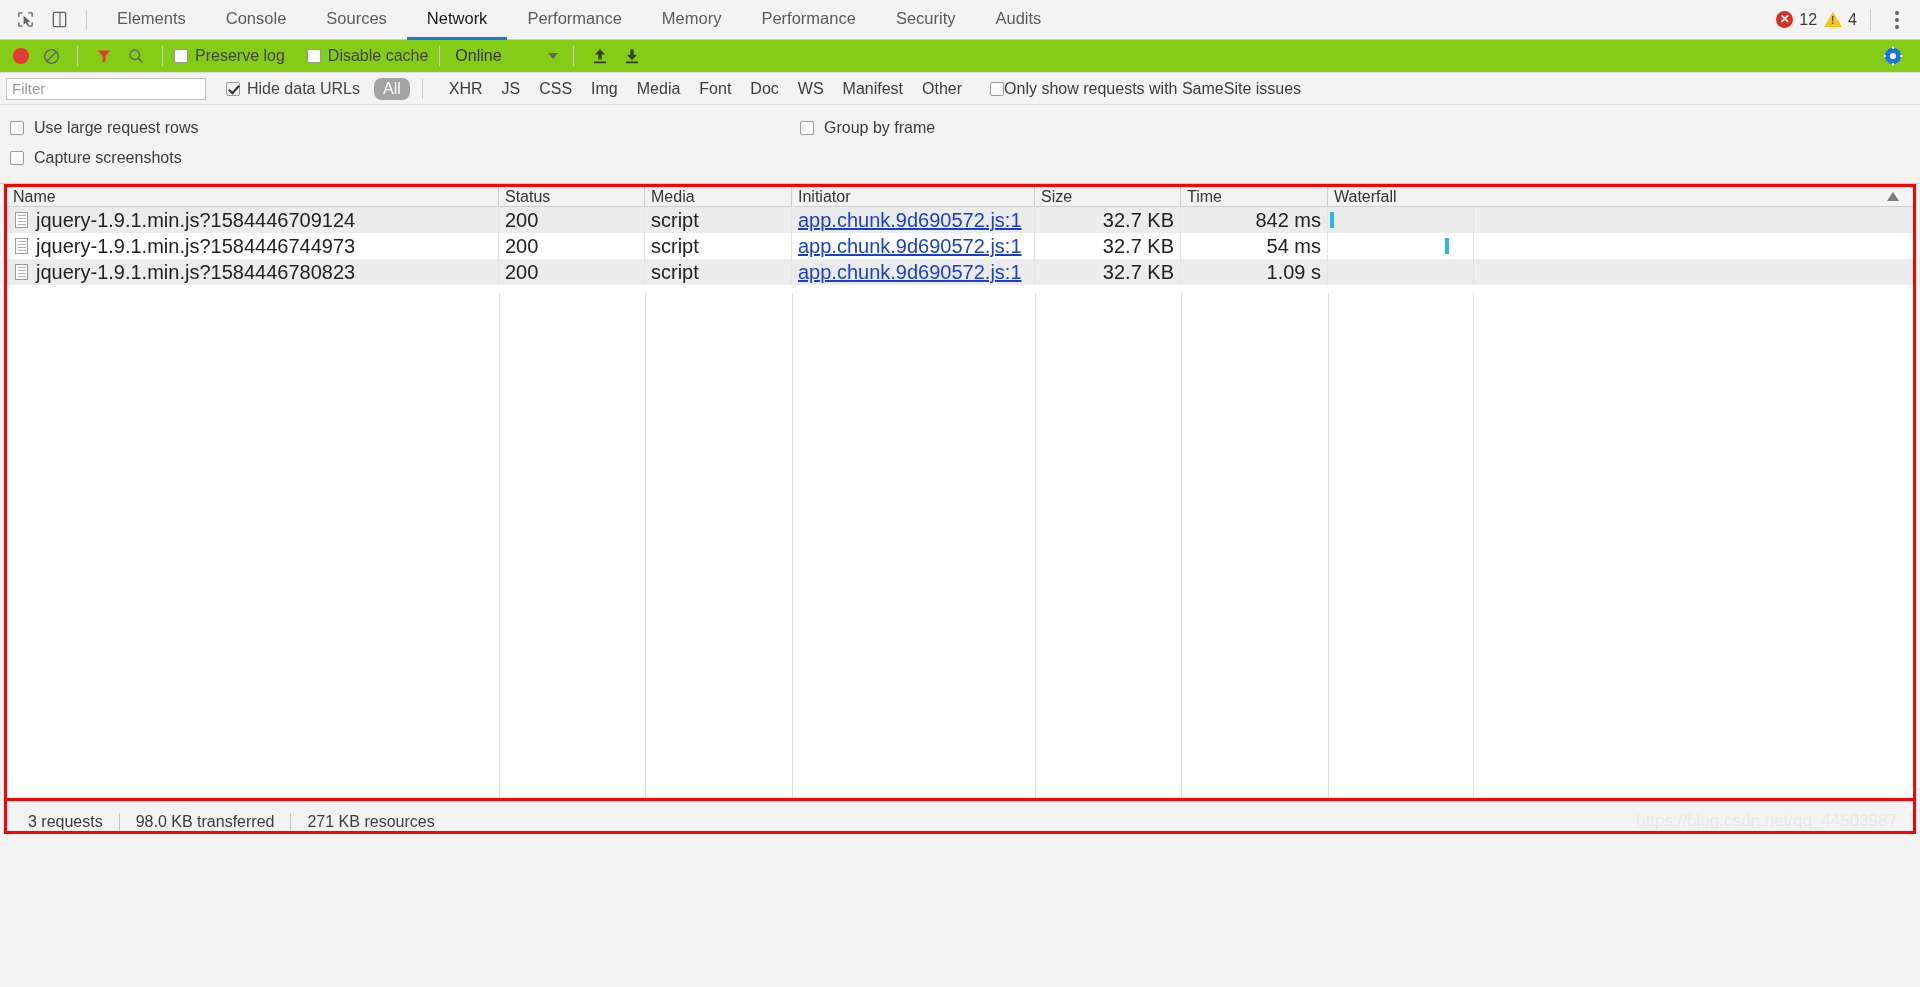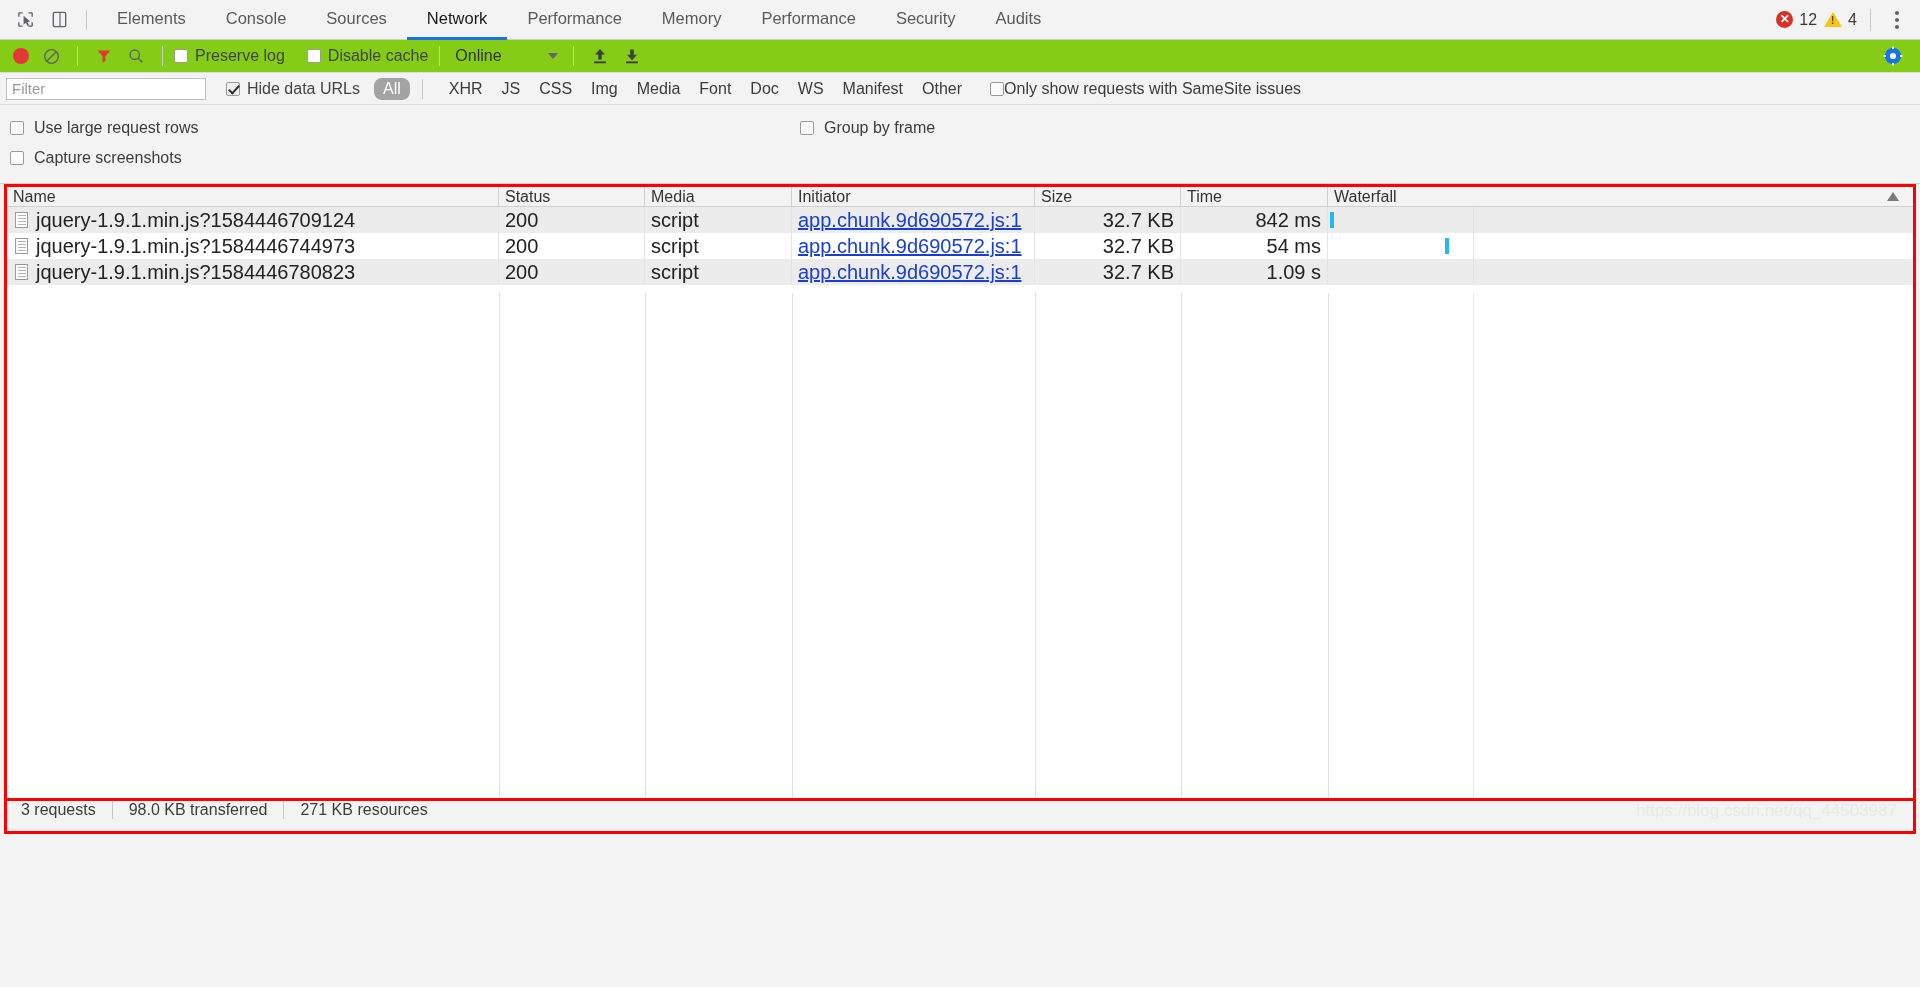--- a/index.html
+++ b/index.html
@@ -269,8 +269,8 @@
     border-bottom: 3px solid #ff0000;
     height: 33px;
     background: #f3f3f3;
-    display: flex; align-items: flex-start;
-    padding-left: 14px;
+    display: flex; align-items: flex-end;
+    padding-left: 21px;
     gap: 0;
   }
   .statusbar span.stat {

